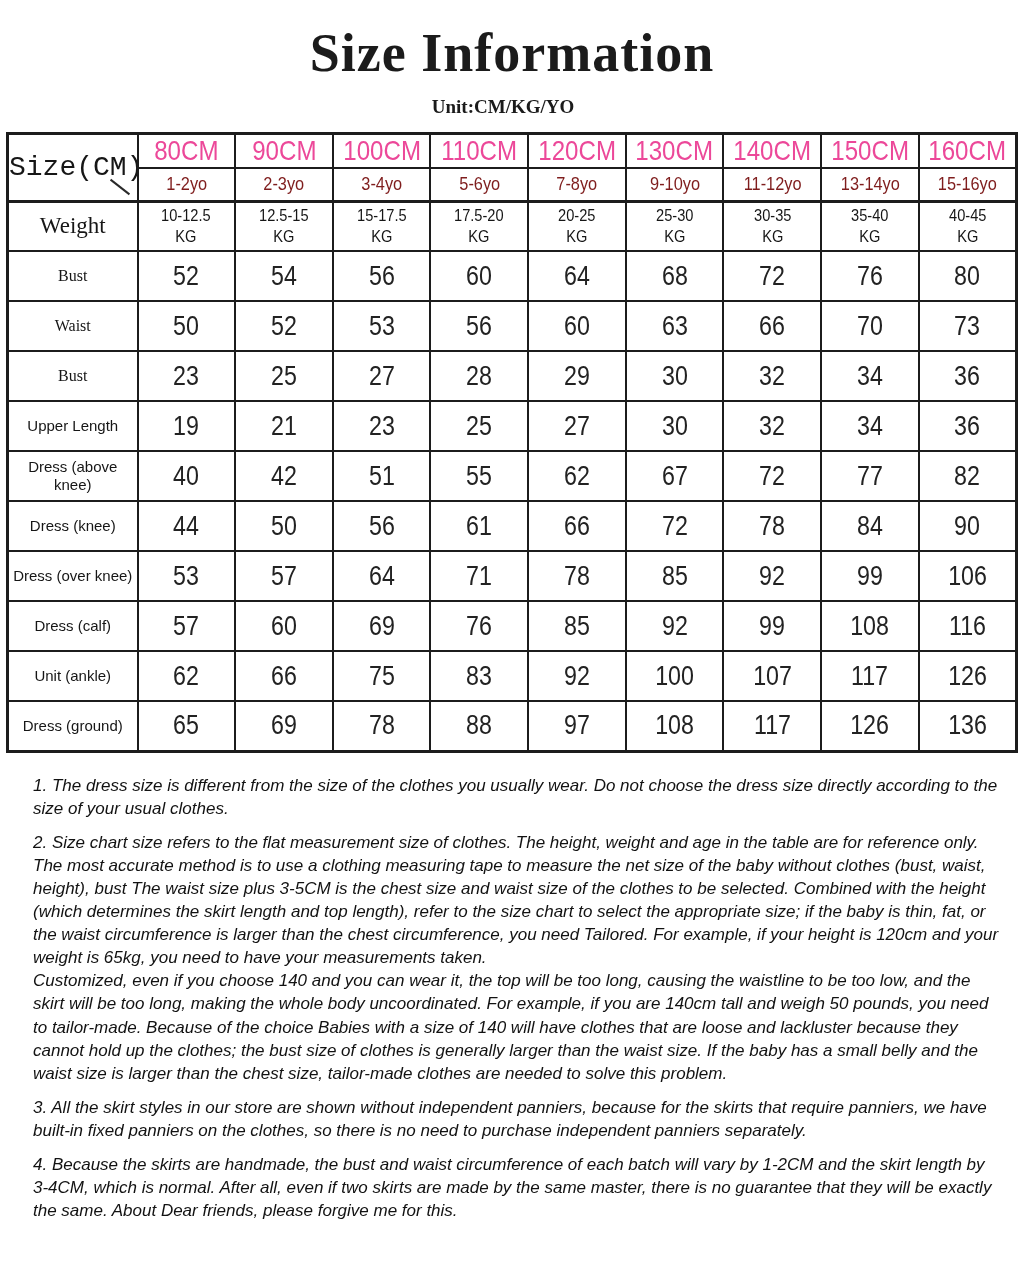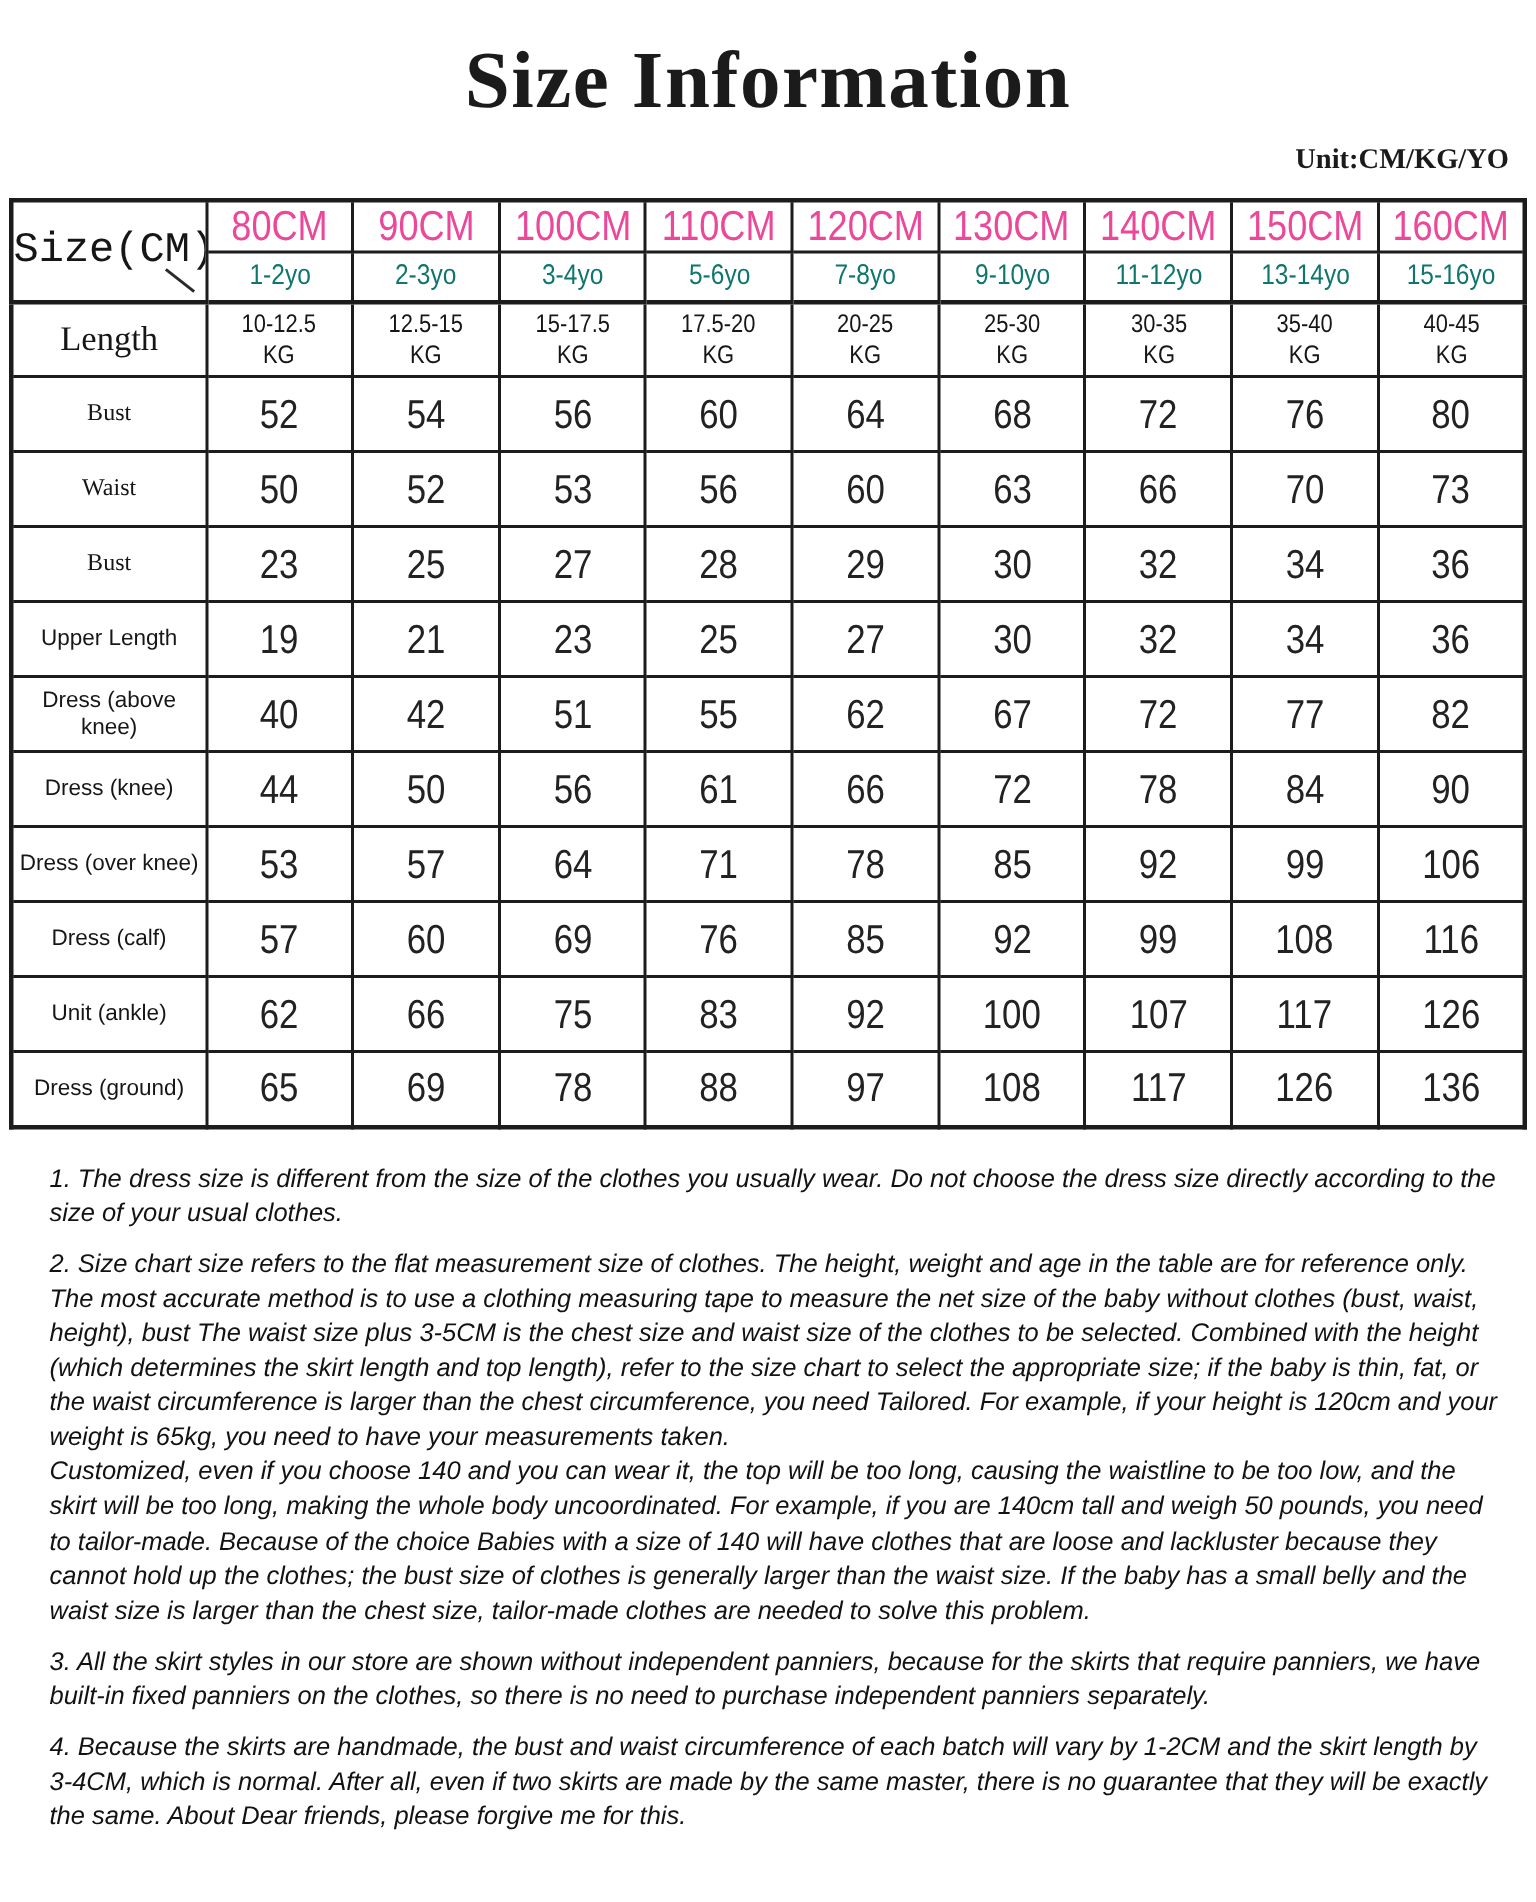--- a/index.html
+++ b/index.html
@@ -30,7 +30,7 @@
     font-family: "Liberation Serif", serif;
     font-weight: 700;
     font-size: 19px;
-    text-align: right;
+    text-align: center;
     margin: 12px 18px 0 0;
     color: #1b1b1b;
   }

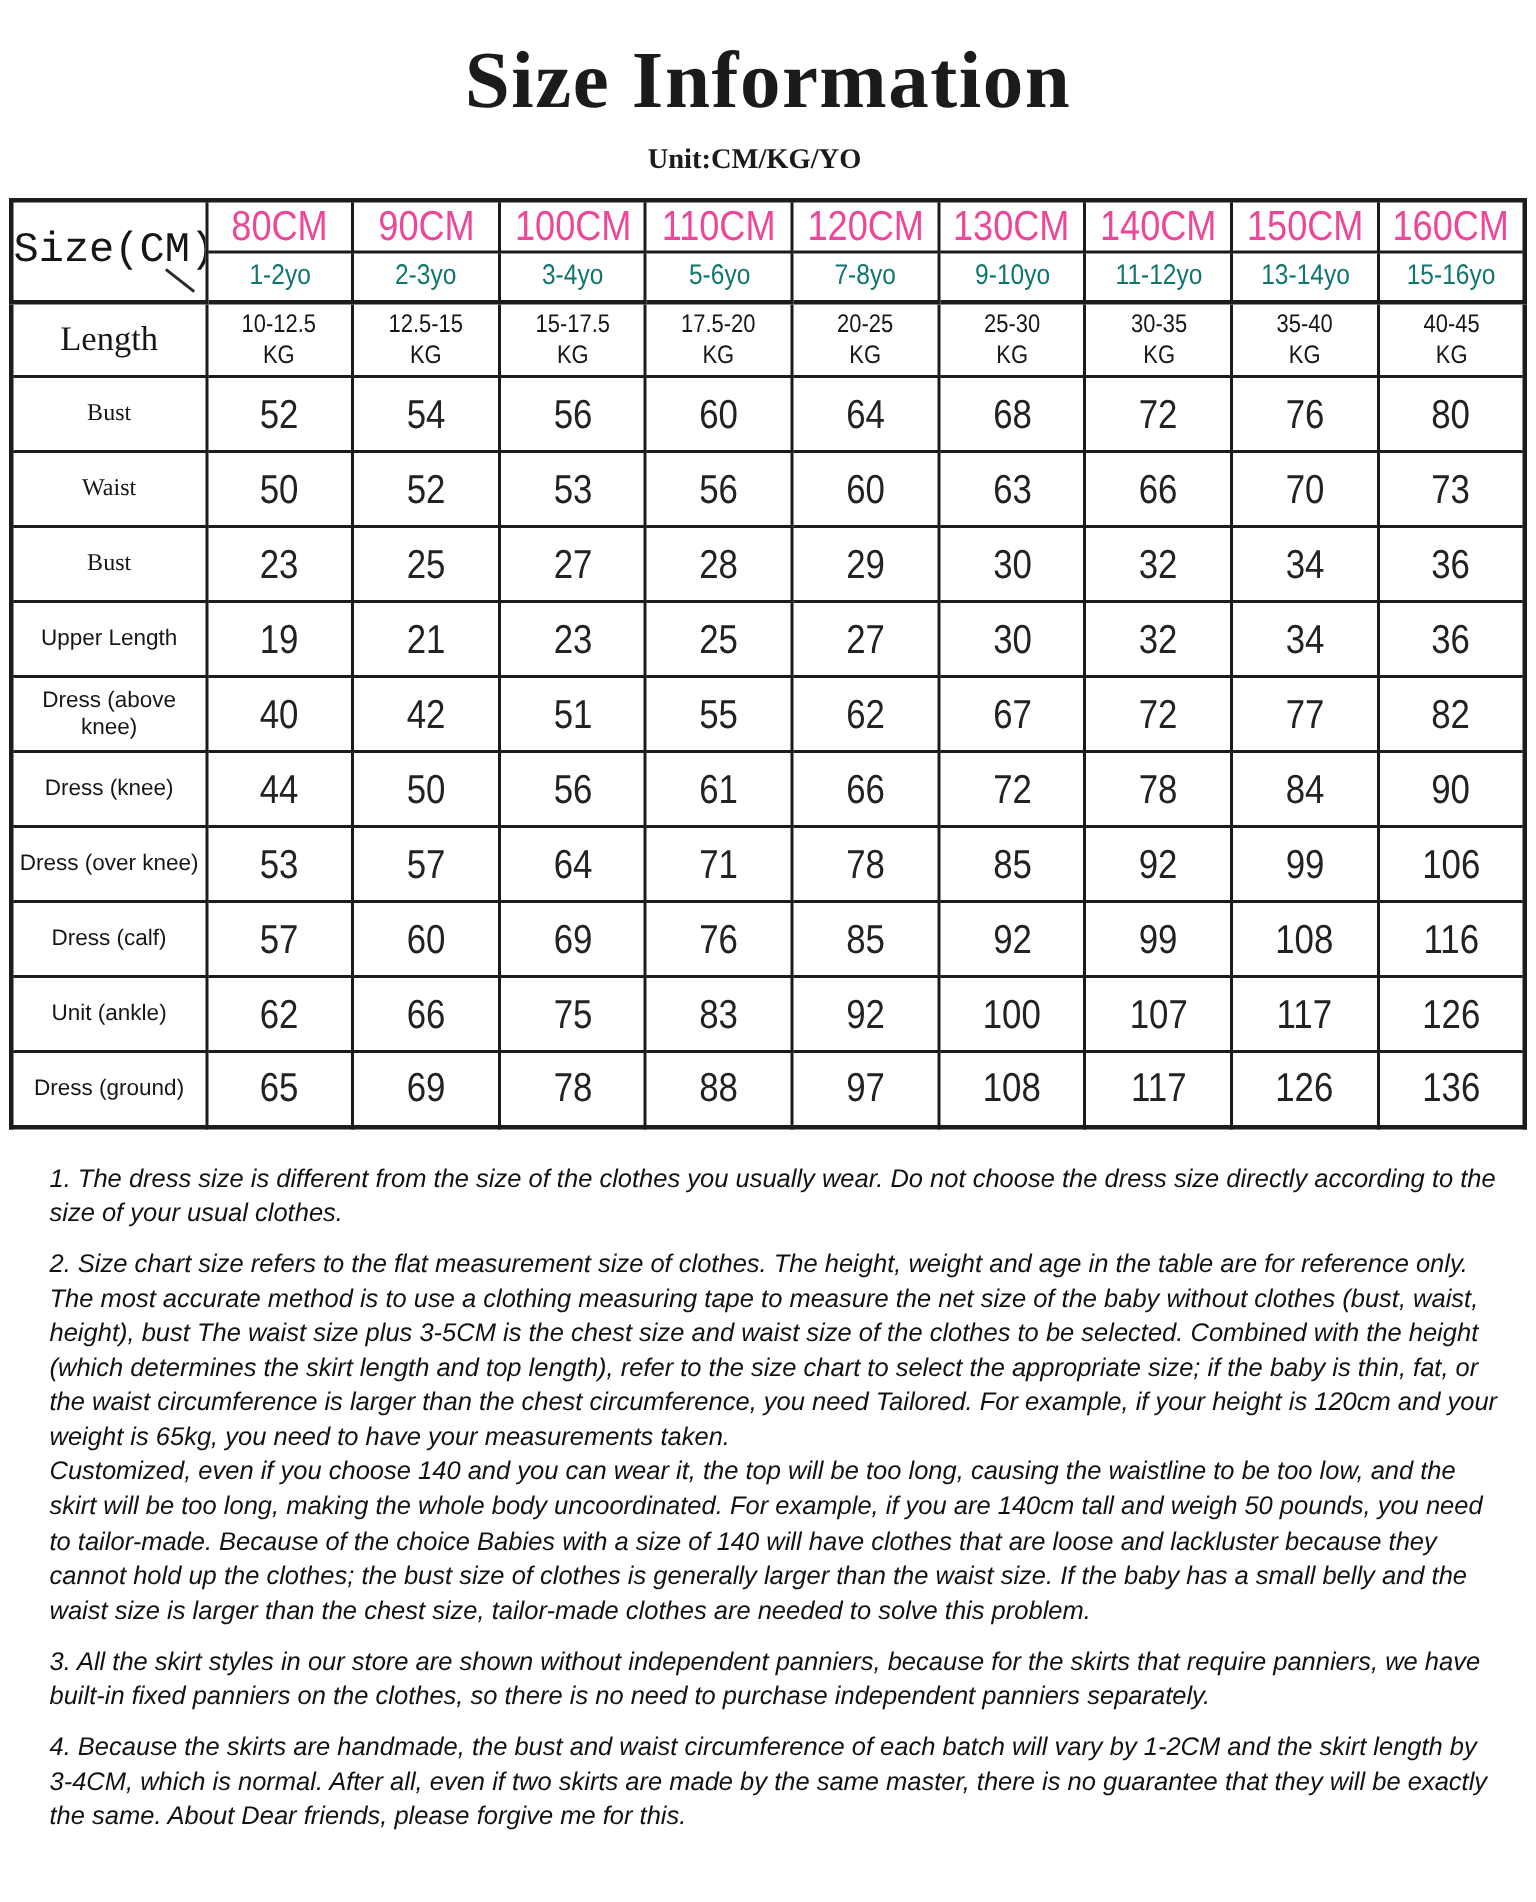--- a/index.html
+++ b/index.html
@@ -70,7 +70,7 @@
     transform: rotate(38deg);
   }
   .size-h { font-size: 28px; color: #ec4899; }
-  .age-h  { font-size: 19px; color: #0f766e; }
+  .age-h  { font-size: 19px; color: #7f1d1d; }
   .label-serif {
     font-family: "Liberation Serif", serif;
     font-weight: 700;

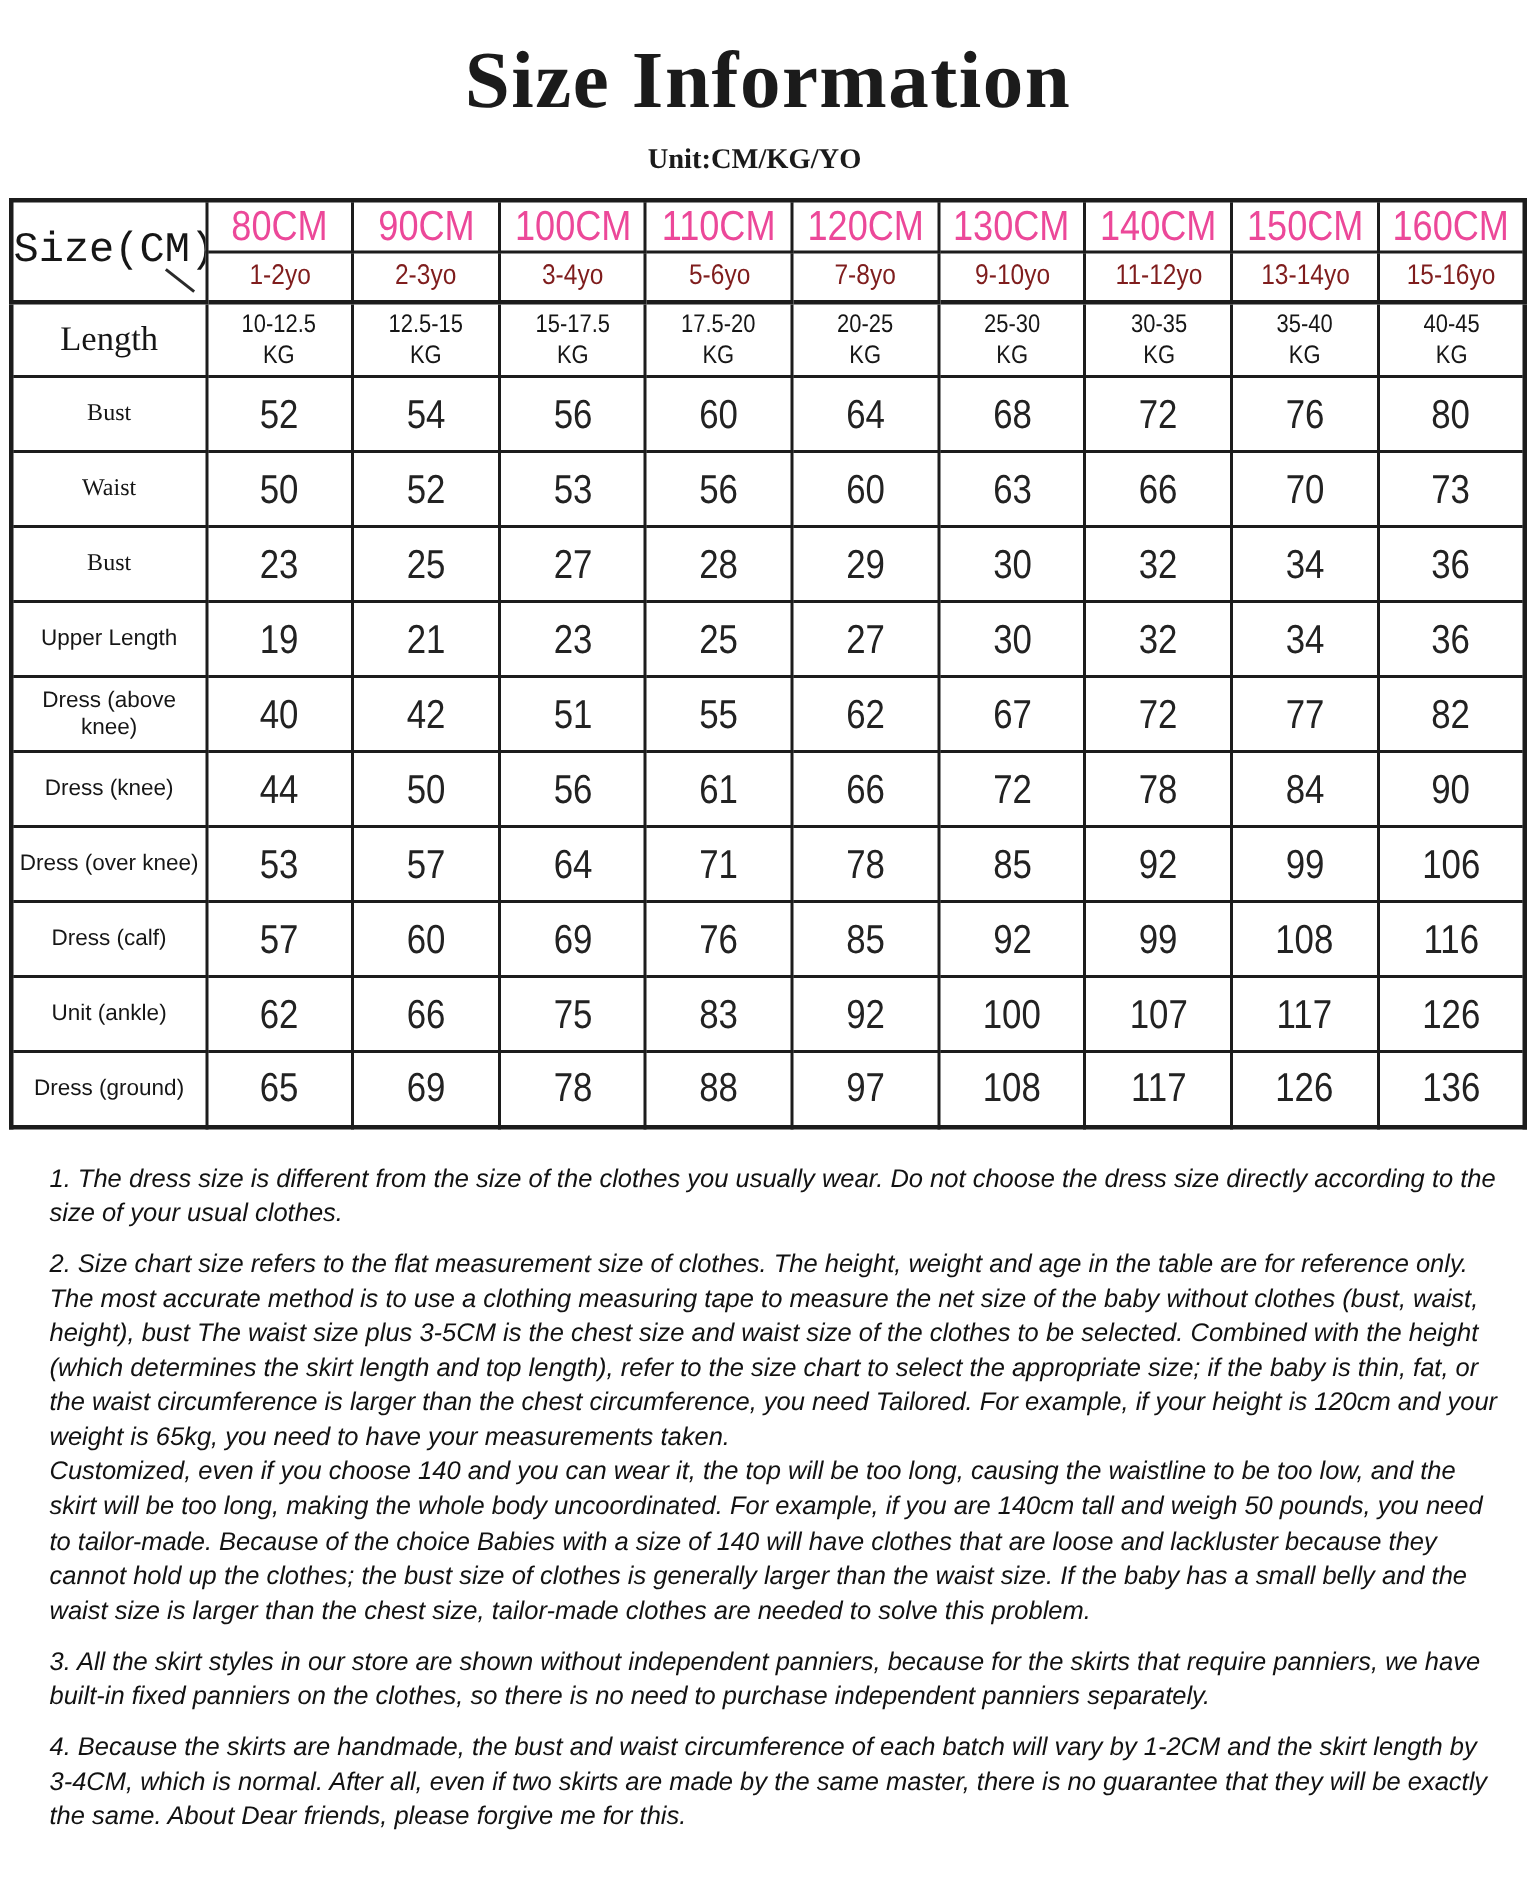--- a/index.html
+++ b/index.html
@@ -149,7 +149,7 @@
           <th class="age-h"><span class="cond">15-16yo</span></th>
         </tr>
         <tr class="r-body">
-          <th class="label-serif weight">Length</th>
+          <th class="label-serif weight">Weight</th>
           <td class="weight-val"><span class="cond">10-12.5
 KG</span></td>
           <td class="weight-val"><span class="cond">12.5-15

